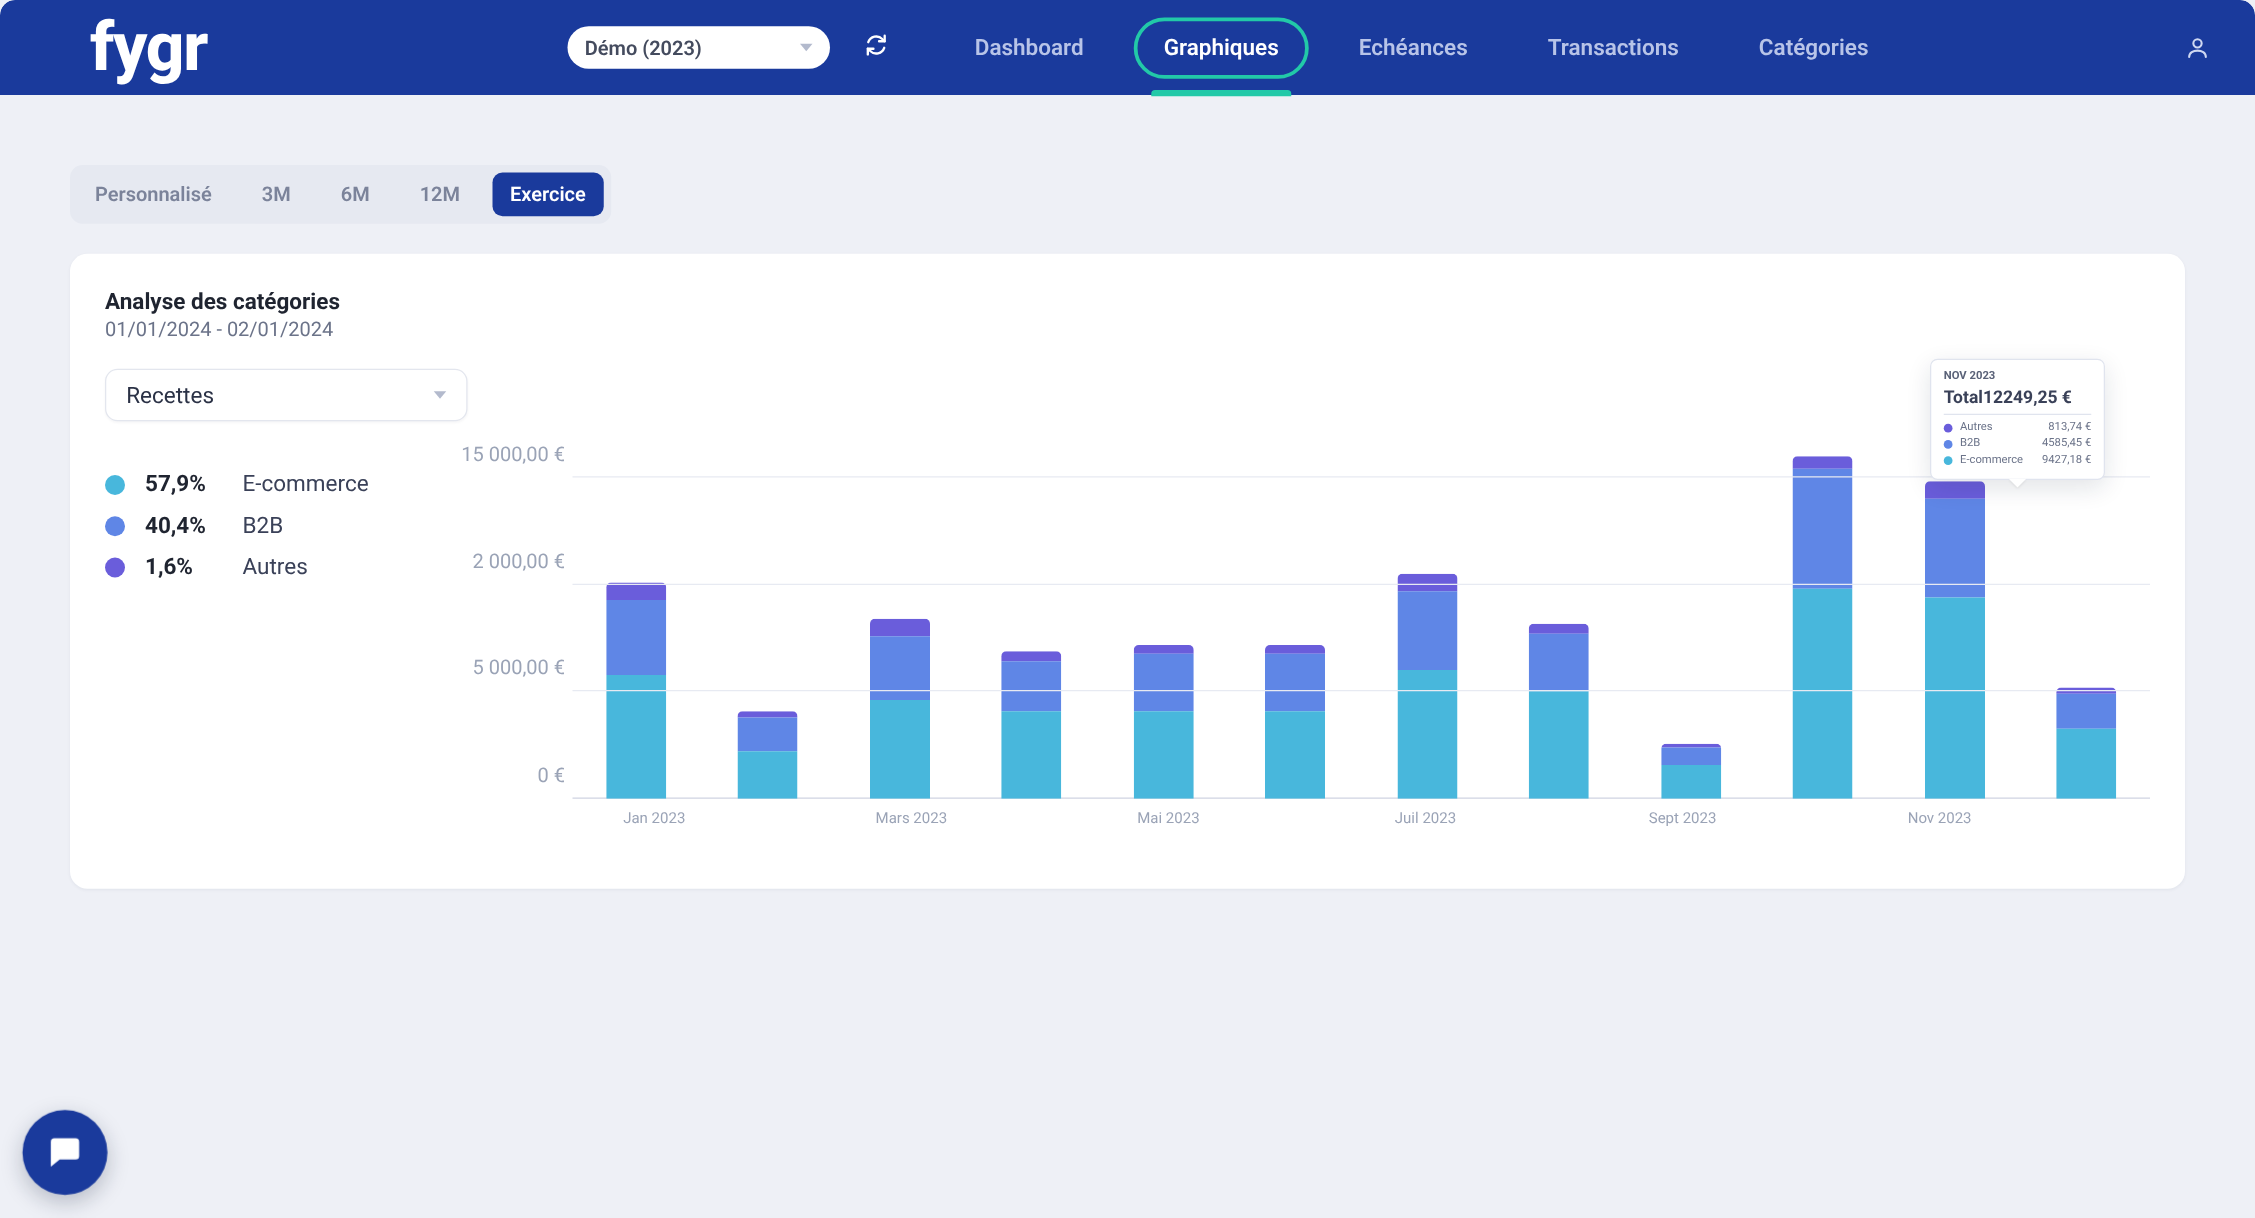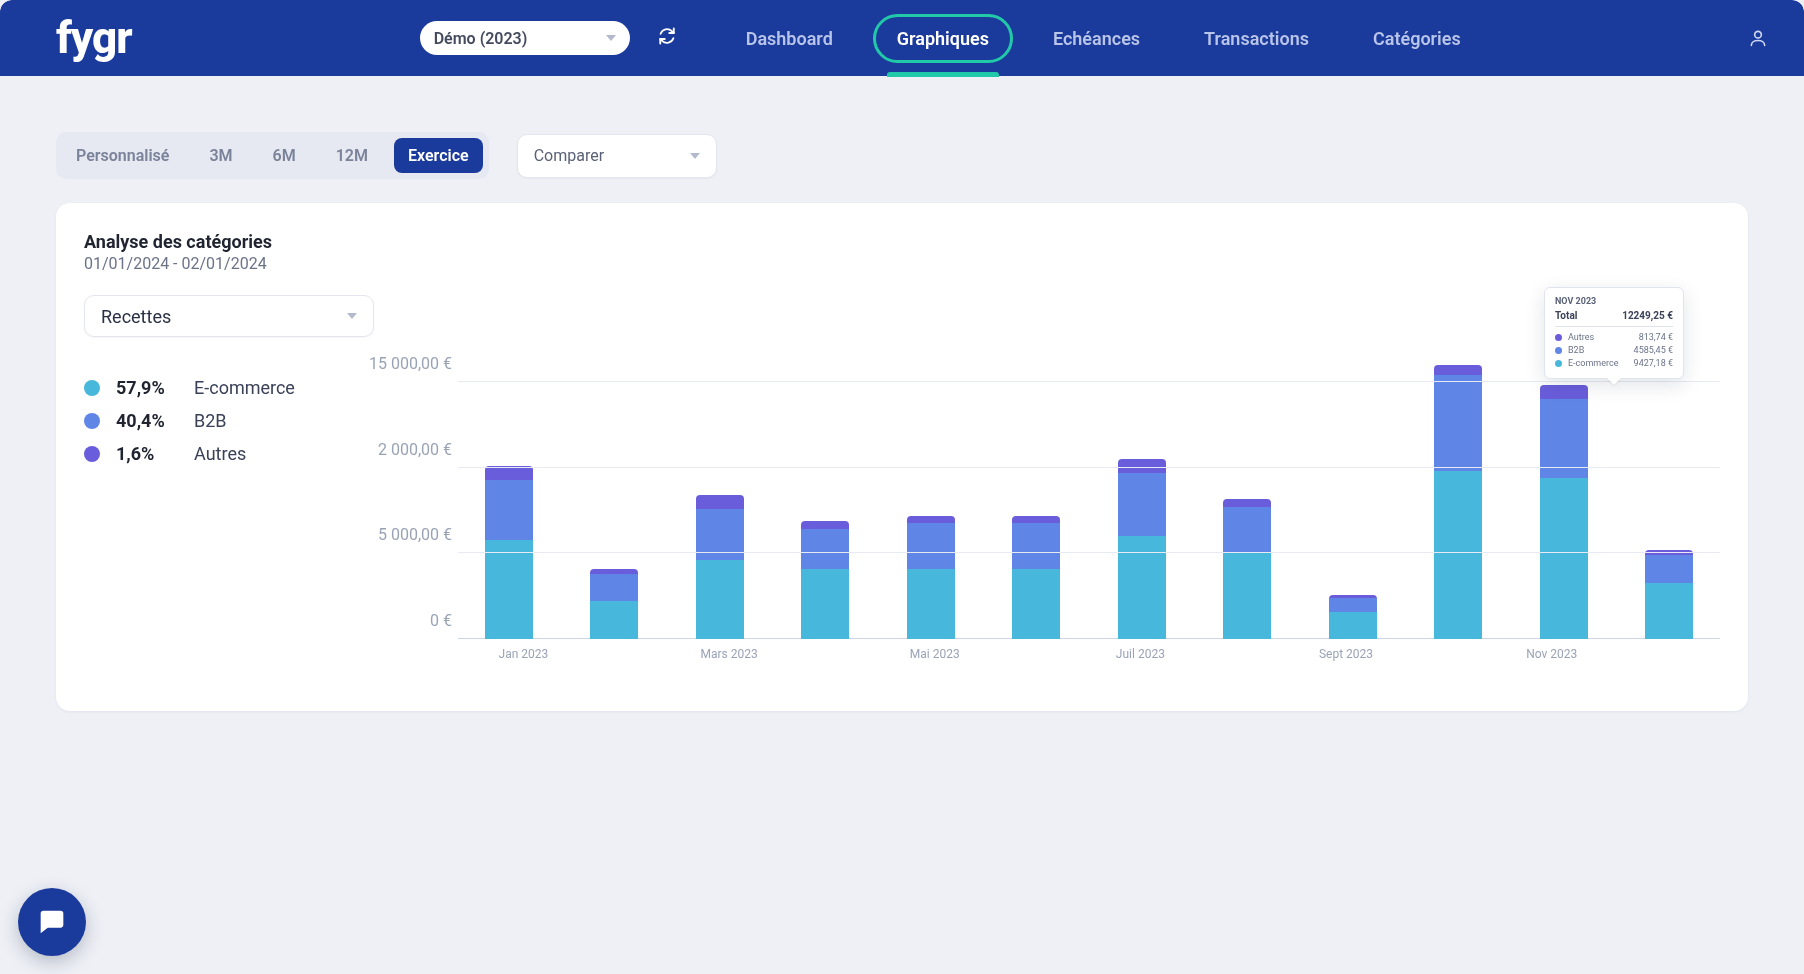--- a/index.html
+++ b/index.html
@@ -46,11 +46,12 @@
     border-radius:12px 12px 0 0;
   }
   .logo{
-    font-size:44px;
+    font-size:54px;
     font-weight:800;
     letter-spacing:-1px;
     flex:0 0 auto;
     margin-right:260px;
+    margin-left:16px;
   }
   .account-select{
     background:#ffffff;

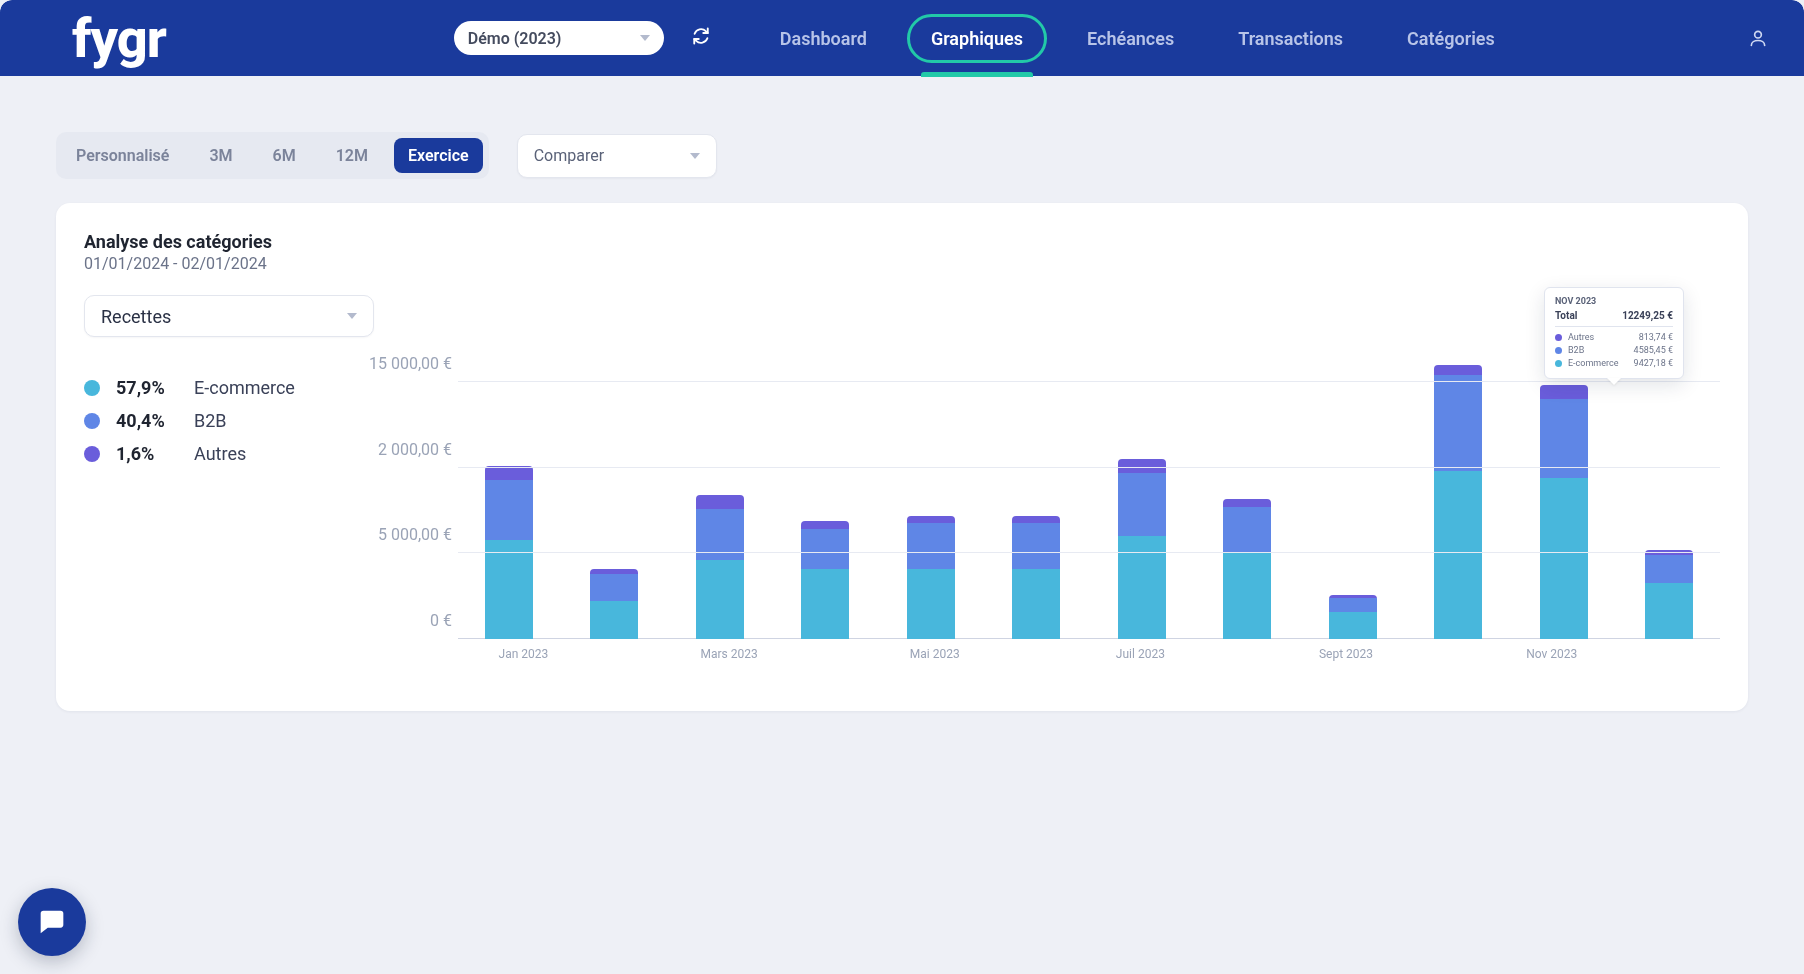--- a/index.html
+++ b/index.html
@@ -400,10 +400,6 @@
     <div class="chip active">Exercice</div>
   </div>
 
-  <div class="compare-select">
-    <span>Comparer</span>
-    <span class="caret-down"></span>
-  </div>
 </div>
 
 <div class="card">

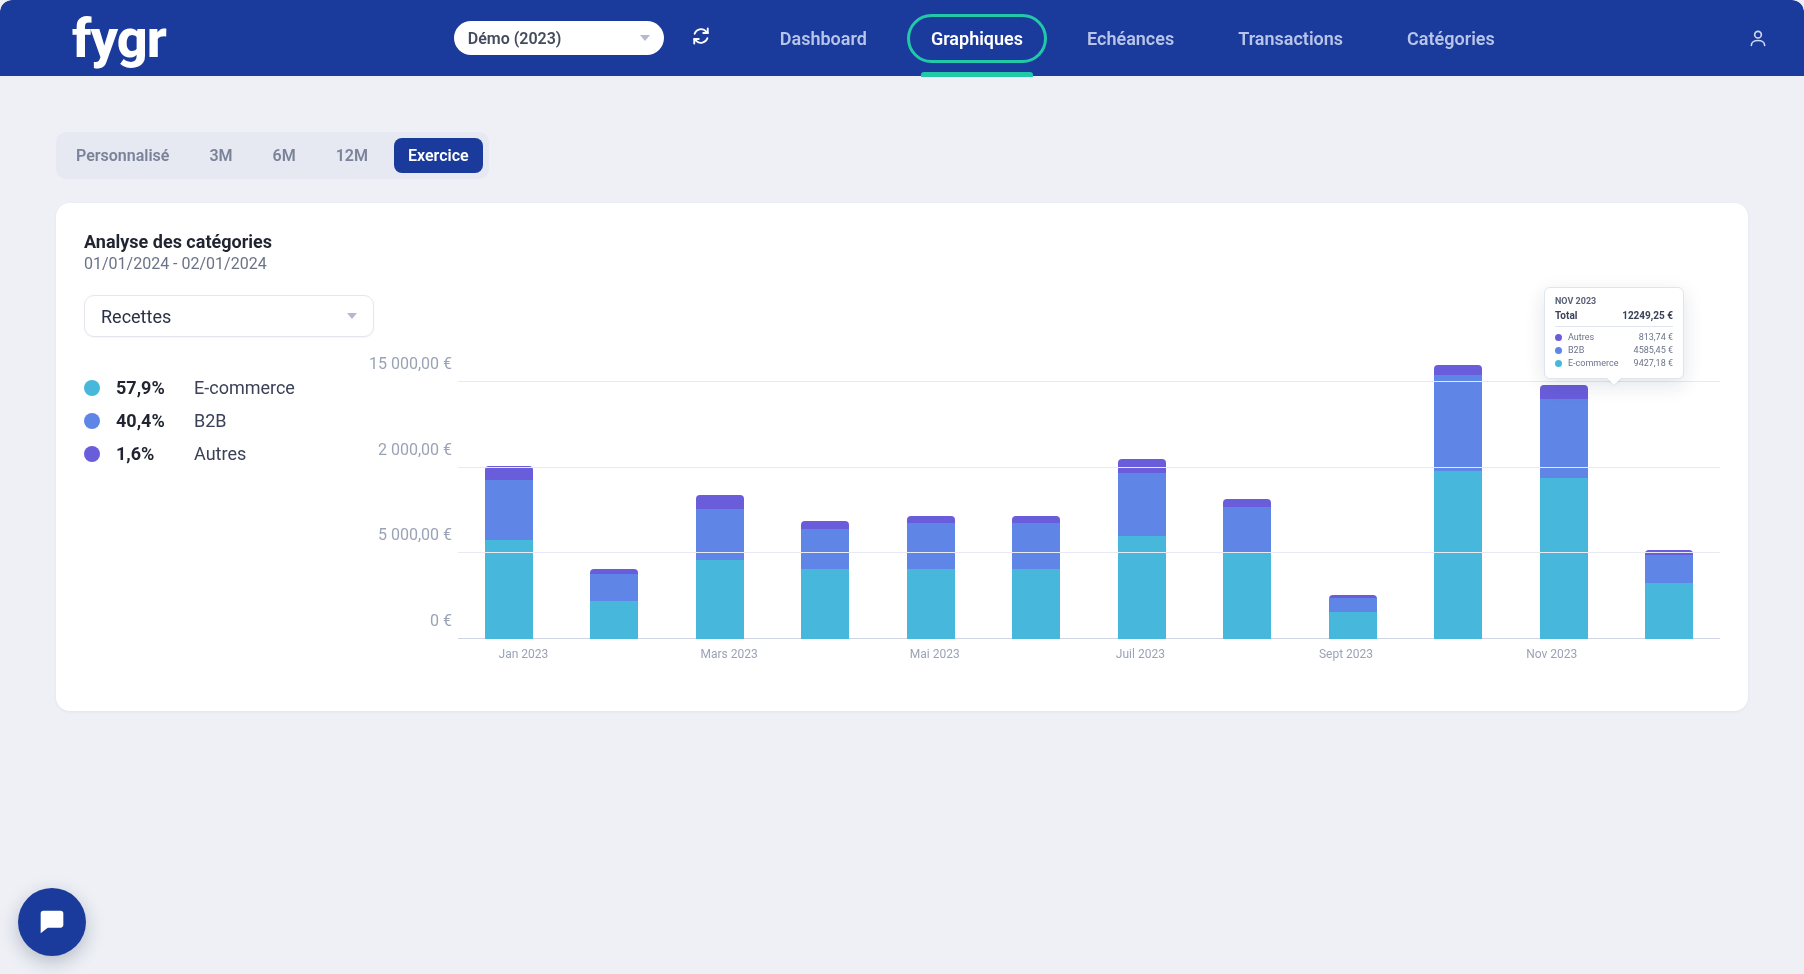--- a/index.html
+++ b/index.html
@@ -312,9 +312,9 @@
     margin-bottom:4px;
   }
   .tooltip-total{
-    display:flex;justify-content:space-between;
+    display:flex;justify-content:flex-start;
     font-weight:700;
-    font-size:10px;
+    font-size:14px;
     border-bottom:1px solid var(--tooltip-border);
     padding-bottom:5px;margin-bottom:5px;
   }

